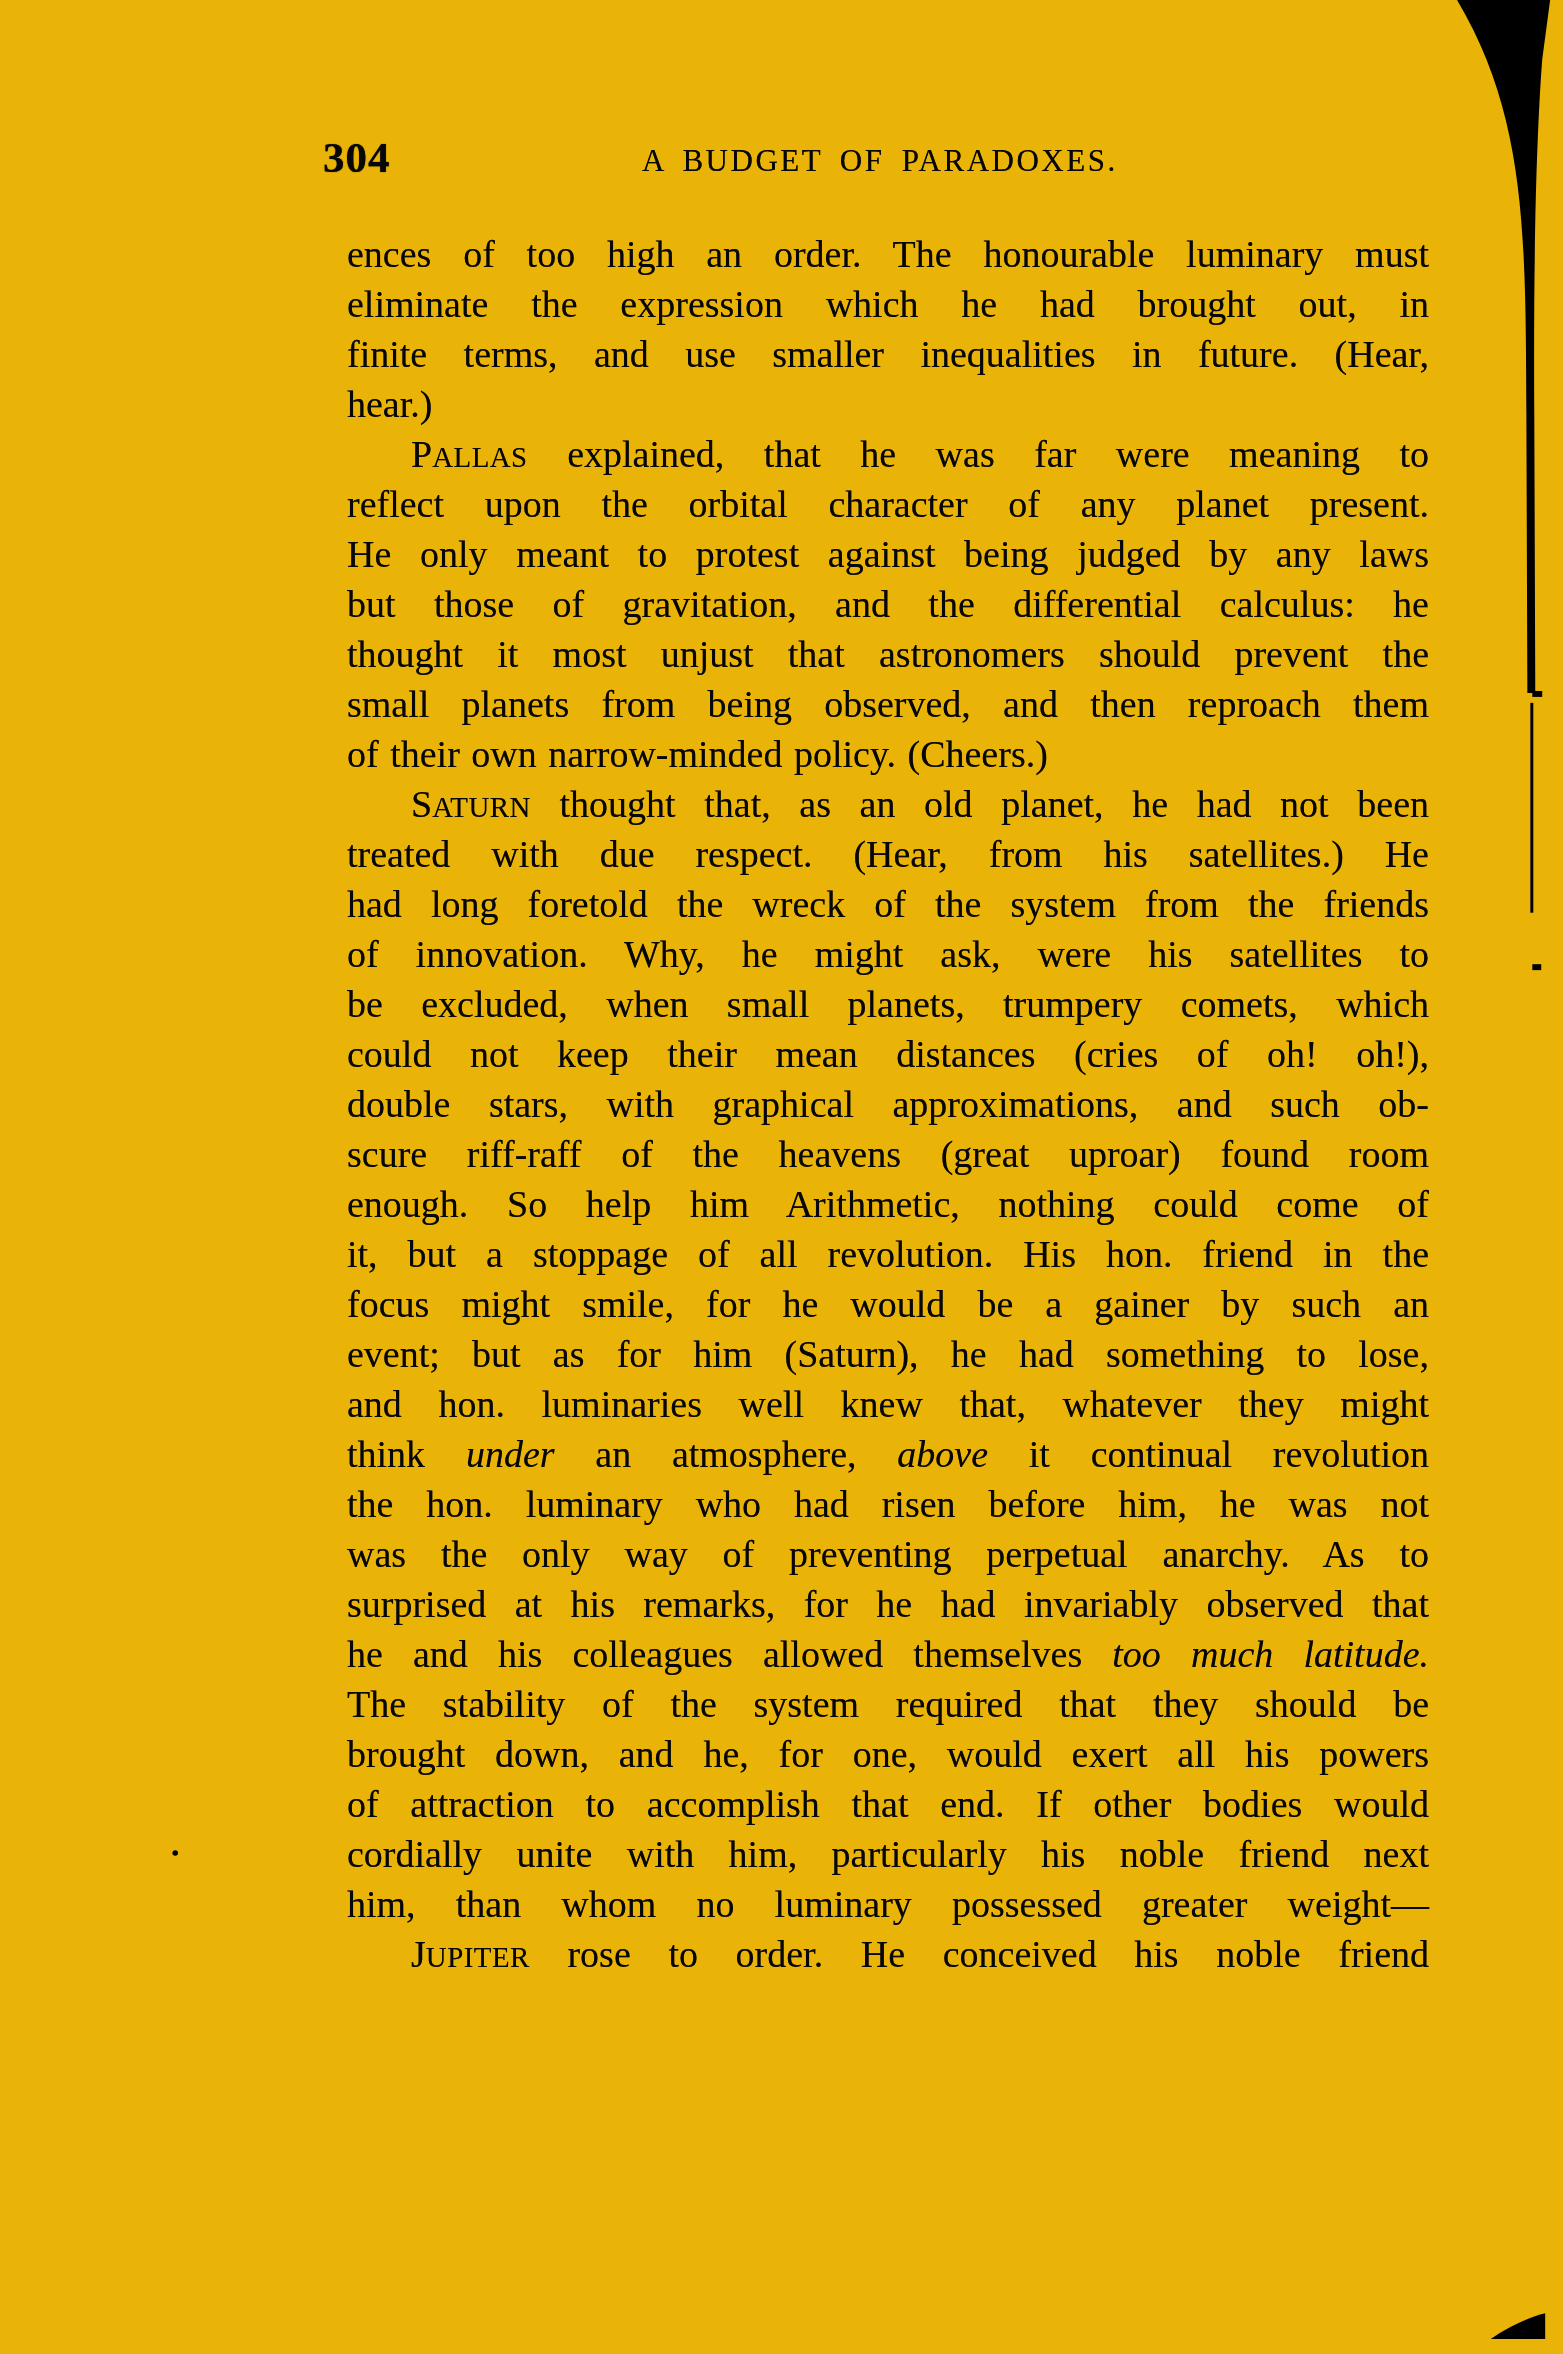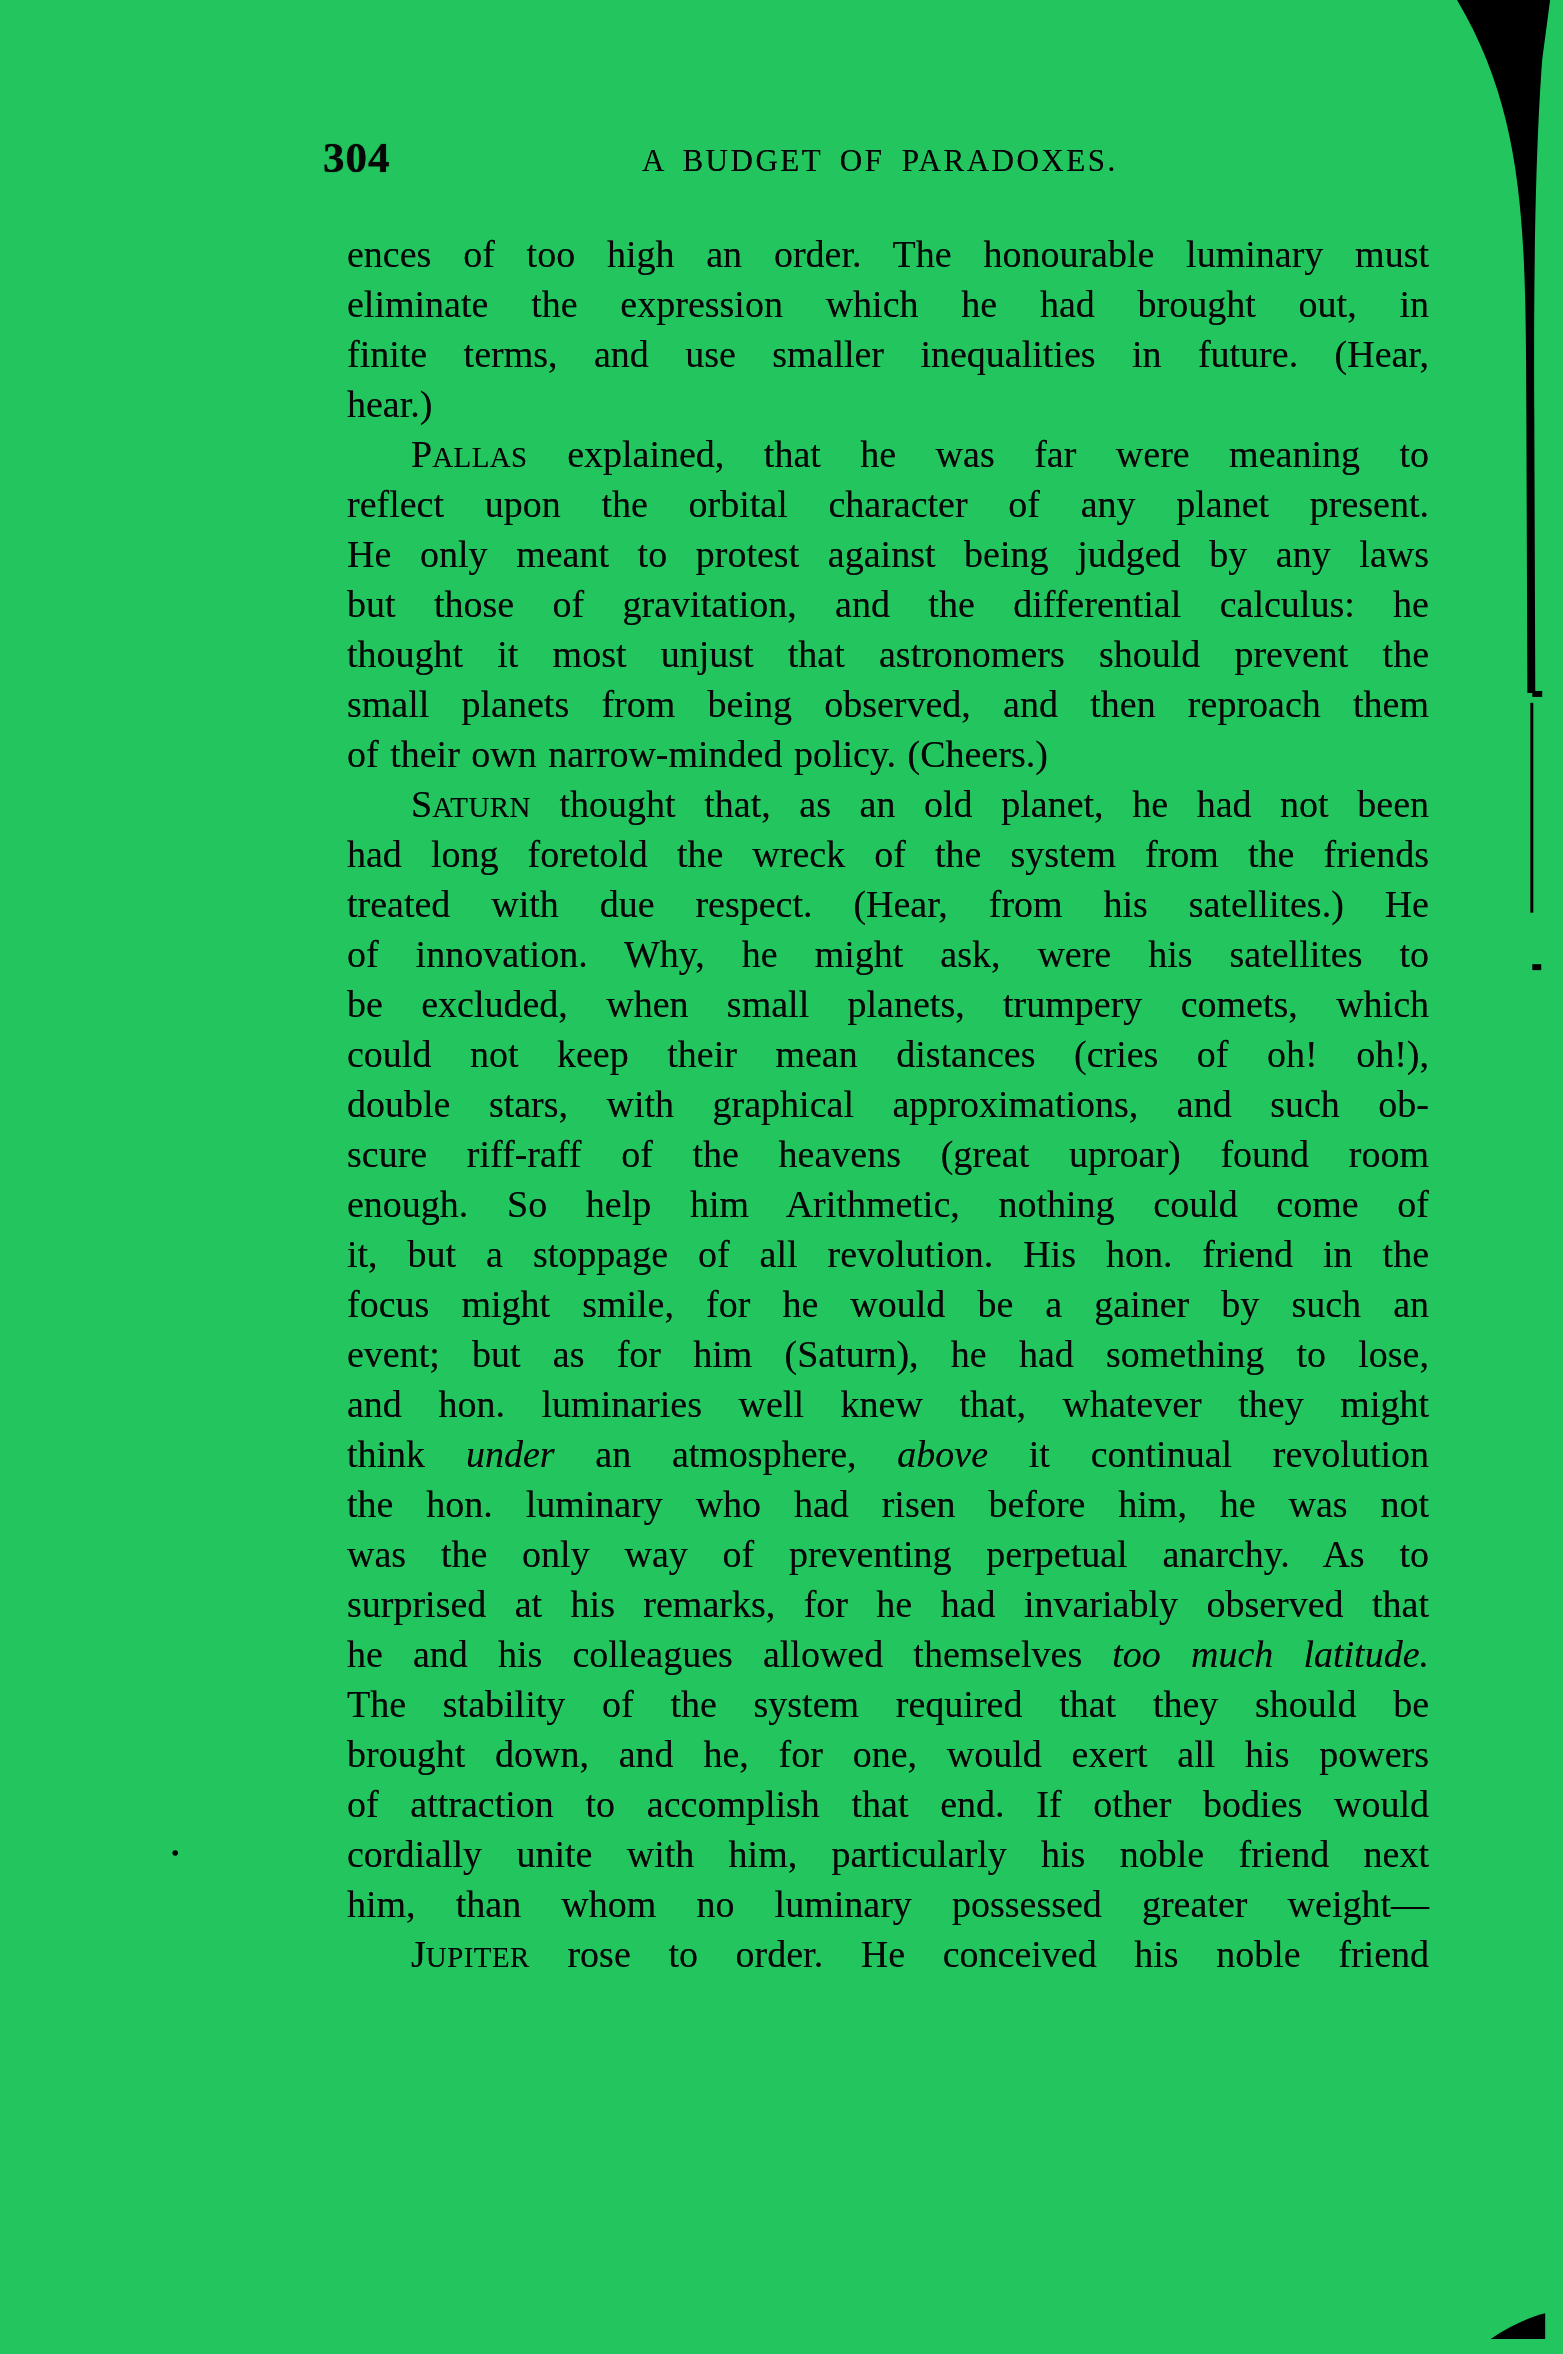--- a/index.html
+++ b/index.html
@@ -11,7 +11,7 @@
     position: relative;
     width: 1563px;
     height: 2354px;
-    background: #22c55e;
+    background: #eab308;
     overflow: hidden;
     font-family: "Liberation Serif", serif;
     color: #070707;

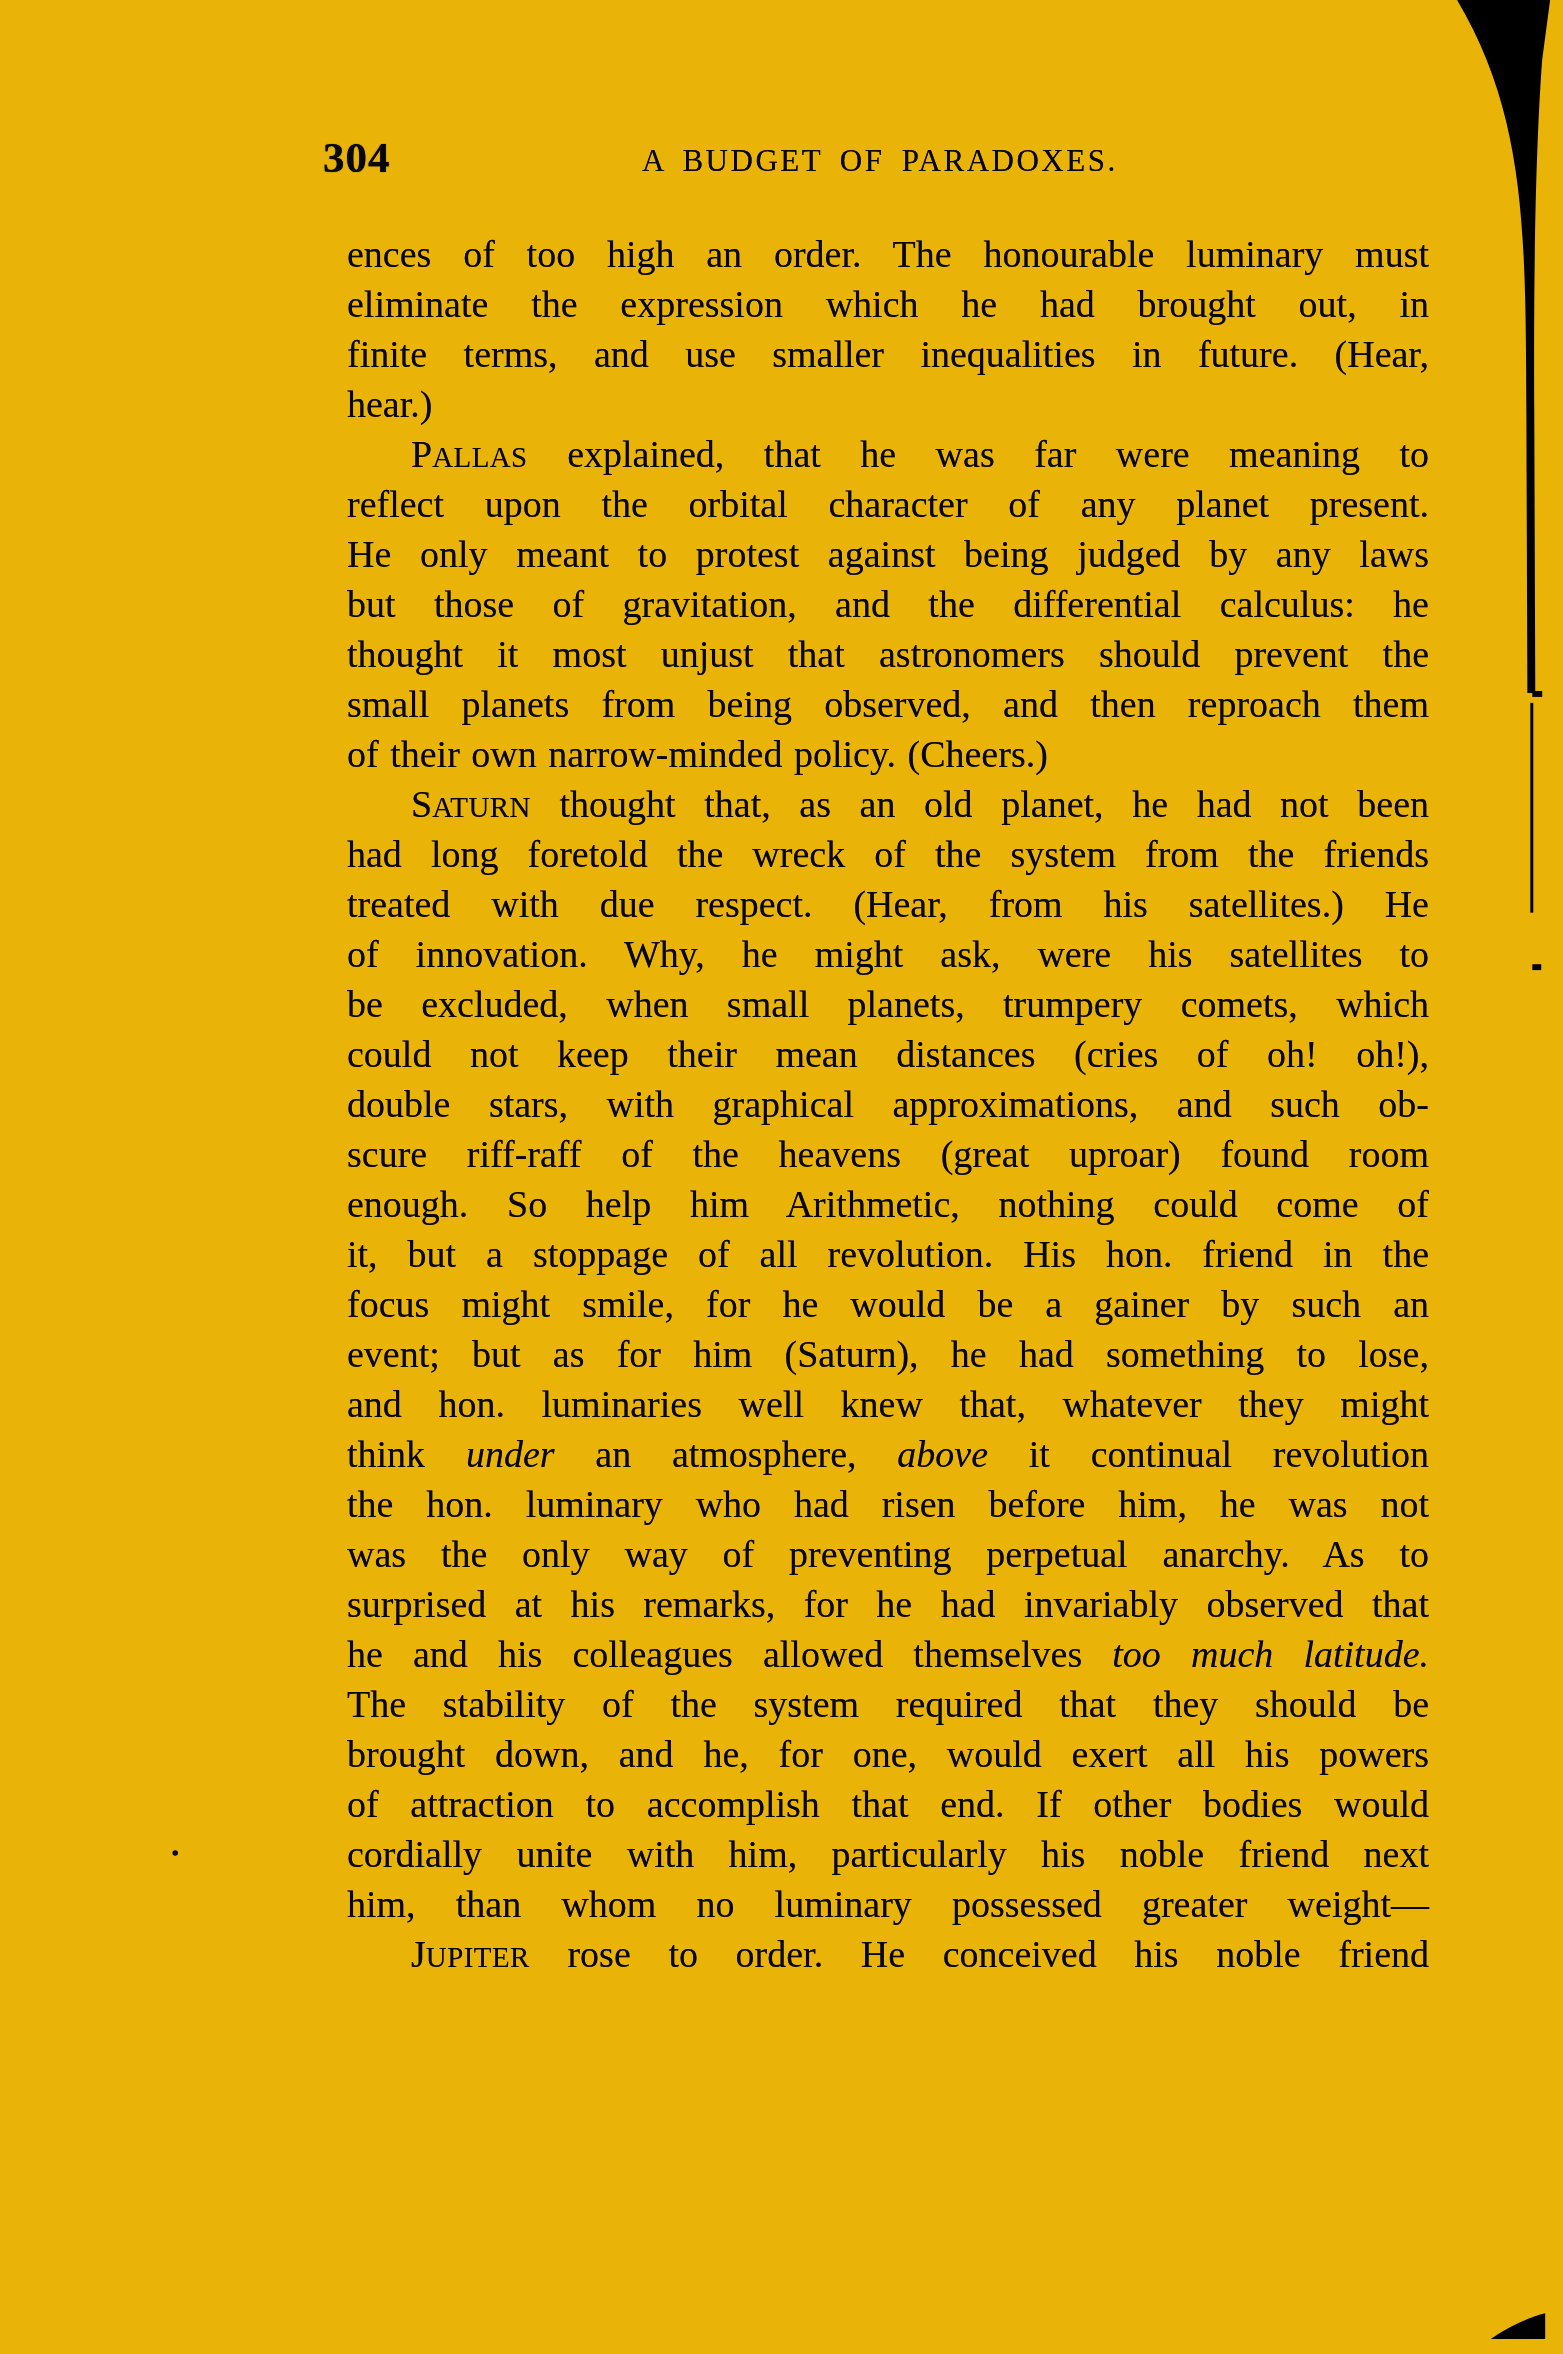--- a/index.html
+++ b/index.html
@@ -91,8 +91,8 @@
       <div class="line"><span>small planets from being observed, and then reproach them</span></div>
       <div class="line nojust"><span>of their own narrow-minded policy. (Cheers.)</span></div>
       <div class="line indent"><span class="name"><span class="nm-first">S</span><span class="nm-rest">ATURN</span></span><span> thought that, as an old planet, he had not been</span></div>
+      <div class="line"><span>treated with due respect. (Hear, from his satellites.) He</span></div>
       <div class="line"><span>had long foretold the wreck of the system from the friends</span></div>
-      <div class="line"><span>treated with due respect. (Hear, from his satellites.) He</span></div>
       <div class="line"><span>of innovation. Why, he might ask, were his satellites to</span></div>
       <div class="line"><span>be excluded, when small planets, trumpery comets, which</span></div>
       <div class="line"><span>could not keep their mean distances (cries of oh! oh!),</span></div>

